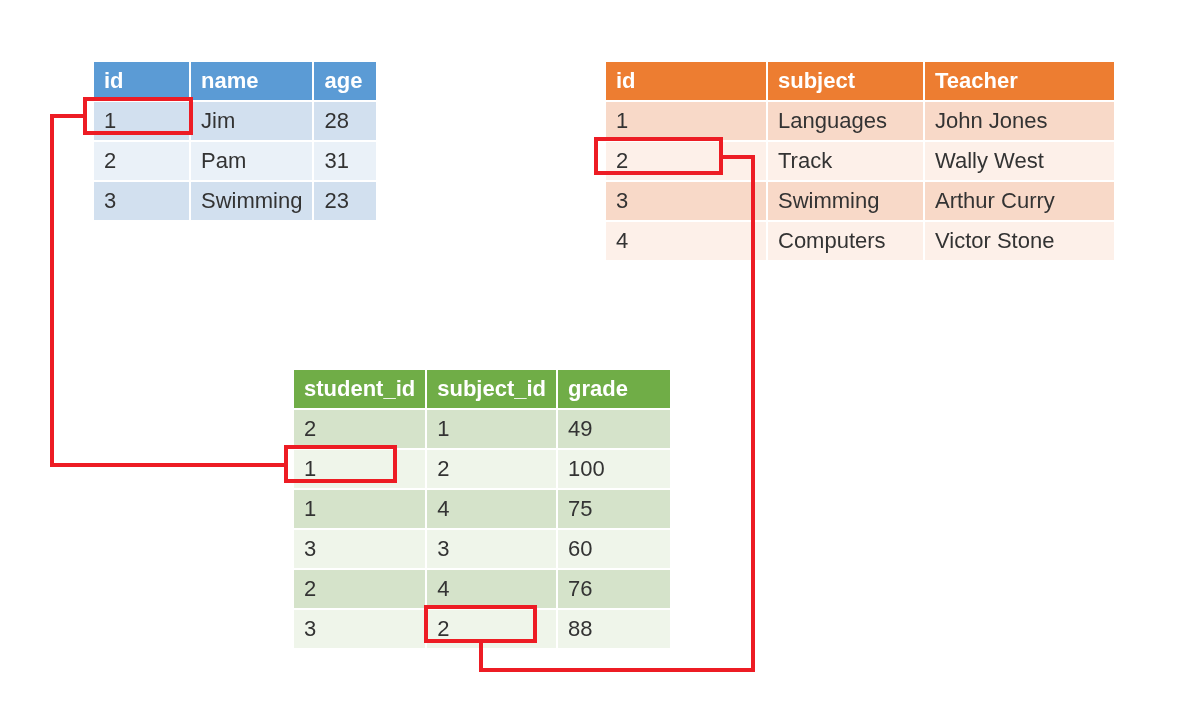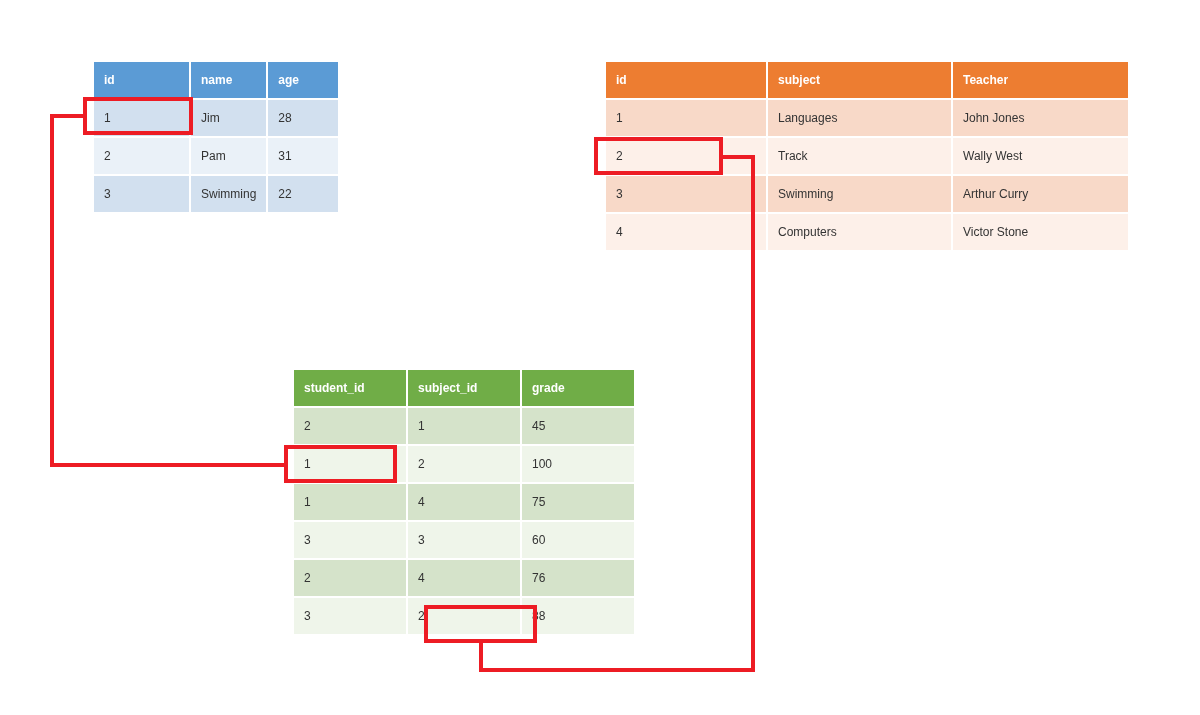--- a/index.html
+++ b/index.html
@@ -20,7 +20,7 @@
   th, td {
     text-align: left;
     padding: 6px 10px;
-    font-size: 12px;
+    font-size: 22px;
     height: 36px;
   }
   th { color: #fff; font-weight: 600; }

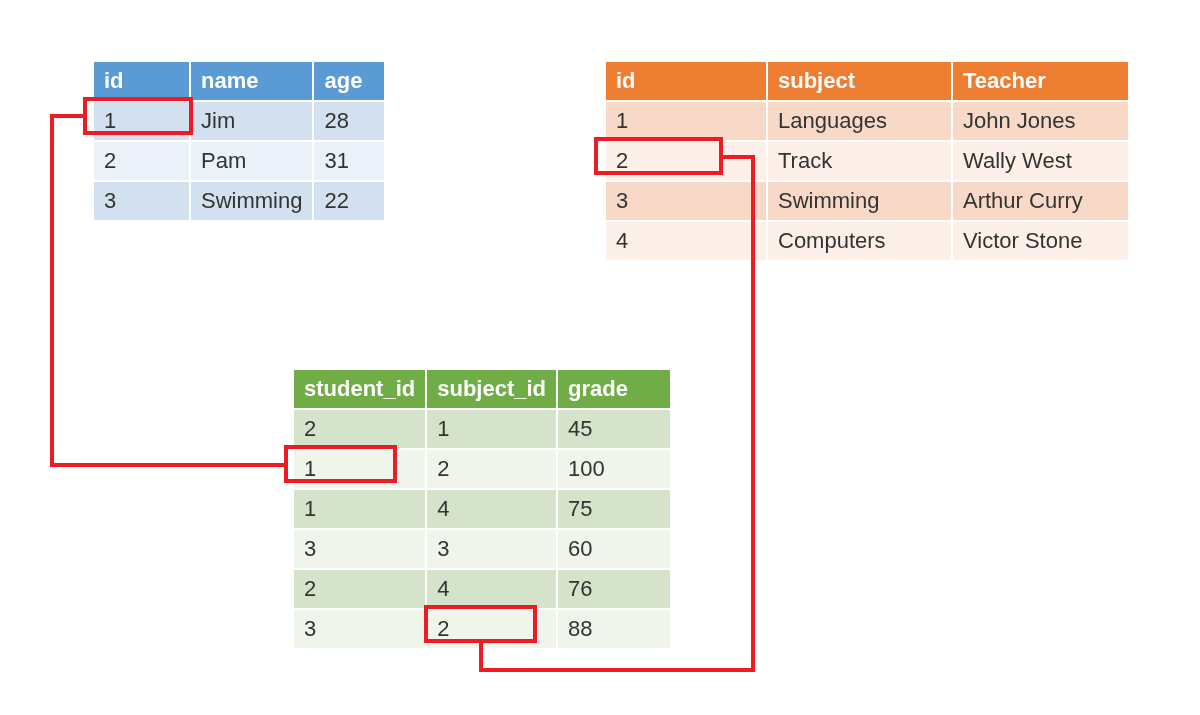--- a/index.html
+++ b/index.html
@@ -32,7 +32,7 @@
   .blue tbody tr:nth-child(odd) td { background: #d2e0ef; }
   .blue td:nth-child(1), .blue th:nth-child(1) { width: 95px; }
   .blue td:nth-child(2), .blue th:nth-child(2) { width: 66px; }
-  .blue td:nth-child(3), .blue th:nth-child(3) { width: 70px; }
+  .blue td:nth-child(3), .blue th:nth-child(3) { width: 62px; }
 
   
   .orange { left: 604px; top: 60px; }

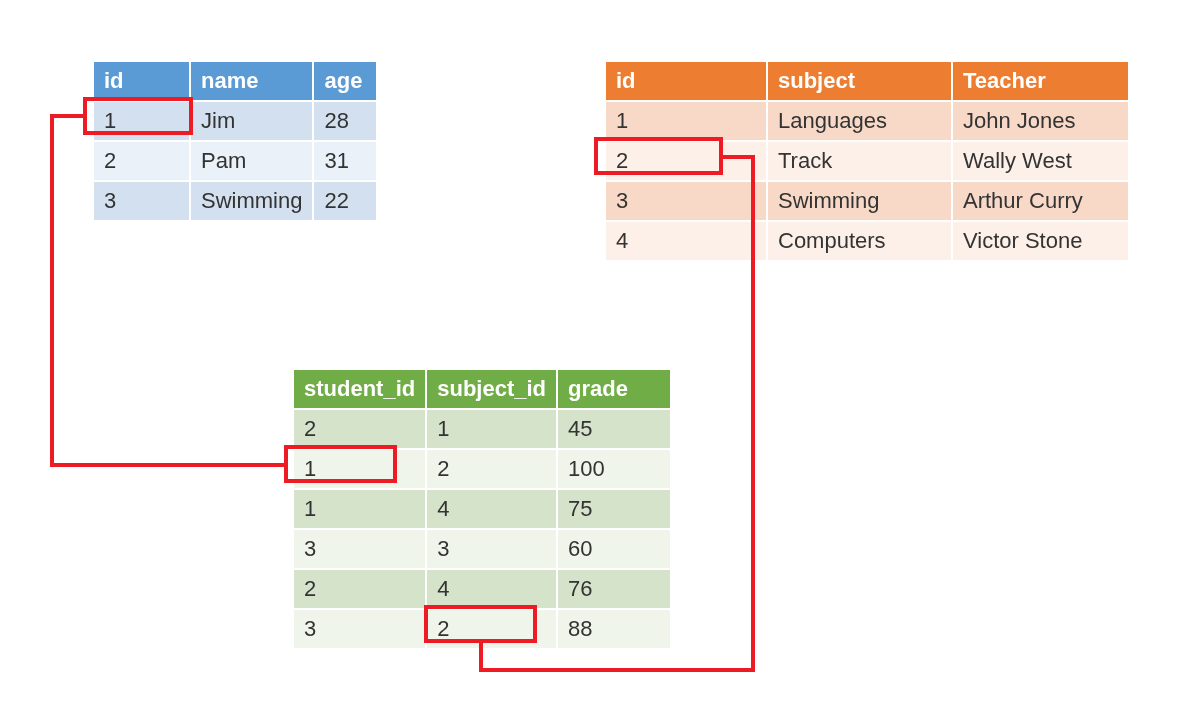--- a/index.html
+++ b/index.html
@@ -40,7 +40,7 @@
   .orange td { background: #fdf0e9; color: #333; }
   .orange tbody tr:nth-child(odd) td { background: #f8d9c8; }
   .orange td:nth-child(1), .orange th:nth-child(1) { width: 160px; }
-  .orange td:nth-child(2), .orange th:nth-child(2) { width: 183px; }
+  .orange td:nth-child(2), .orange th:nth-child(2) { width: 155px; }
   .orange td:nth-child(3), .orange th:nth-child(3) { width: 175px; }
 
   

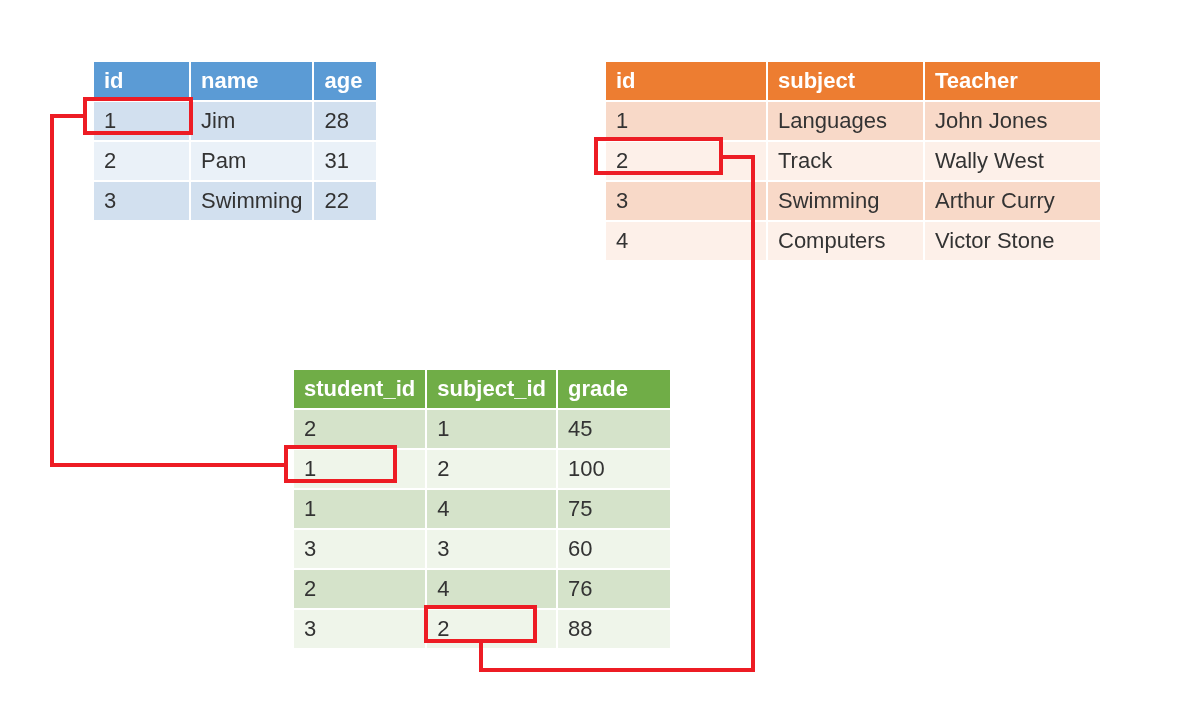--- a/index.html
+++ b/index.html
@@ -41,7 +41,7 @@
   .orange tbody tr:nth-child(odd) td { background: #f8d9c8; }
   .orange td:nth-child(1), .orange th:nth-child(1) { width: 160px; }
   .orange td:nth-child(2), .orange th:nth-child(2) { width: 155px; }
-  .orange td:nth-child(3), .orange th:nth-child(3) { width: 175px; }
+  .orange td:nth-child(3), .orange th:nth-child(3) { width: 189px; }
 
   
   .green { left: 292px; top: 368px; }

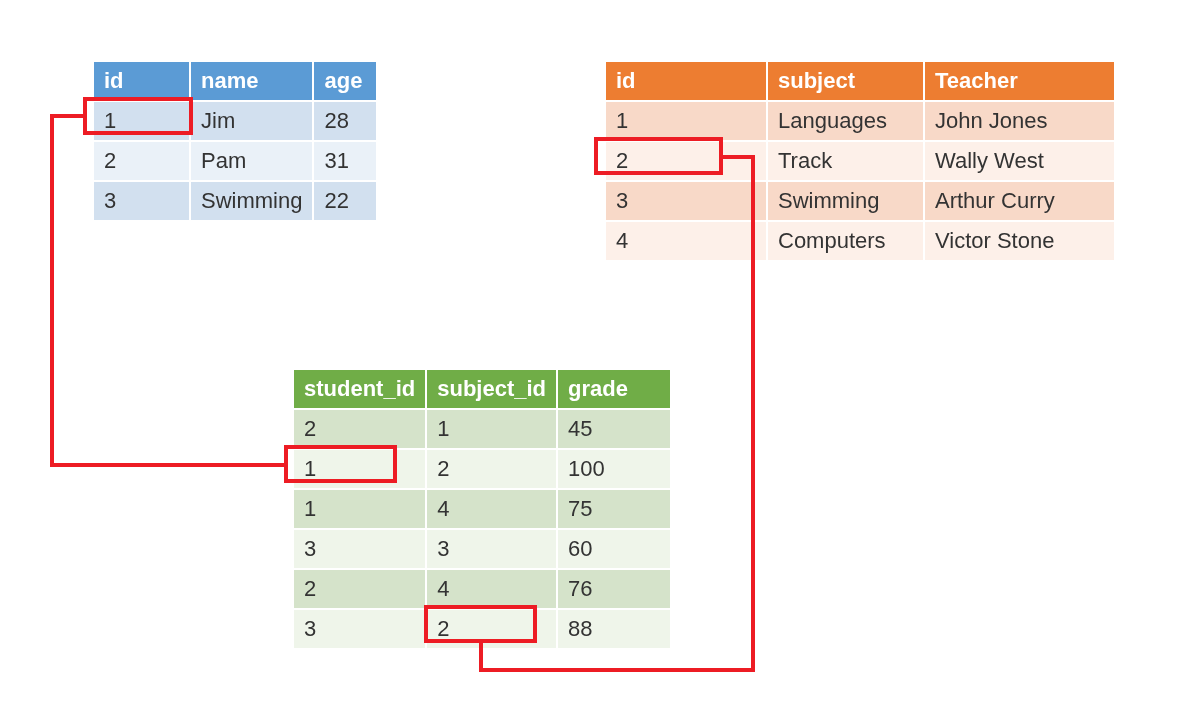--- a/index.html
+++ b/index.html
@@ -82,7 +82,7 @@
     <tr>
       <td>3</td>
       <td>Swimming</td>
-      <td>22</td>
+      <td>23</td>
     </tr>
   </tbody>
 </table>

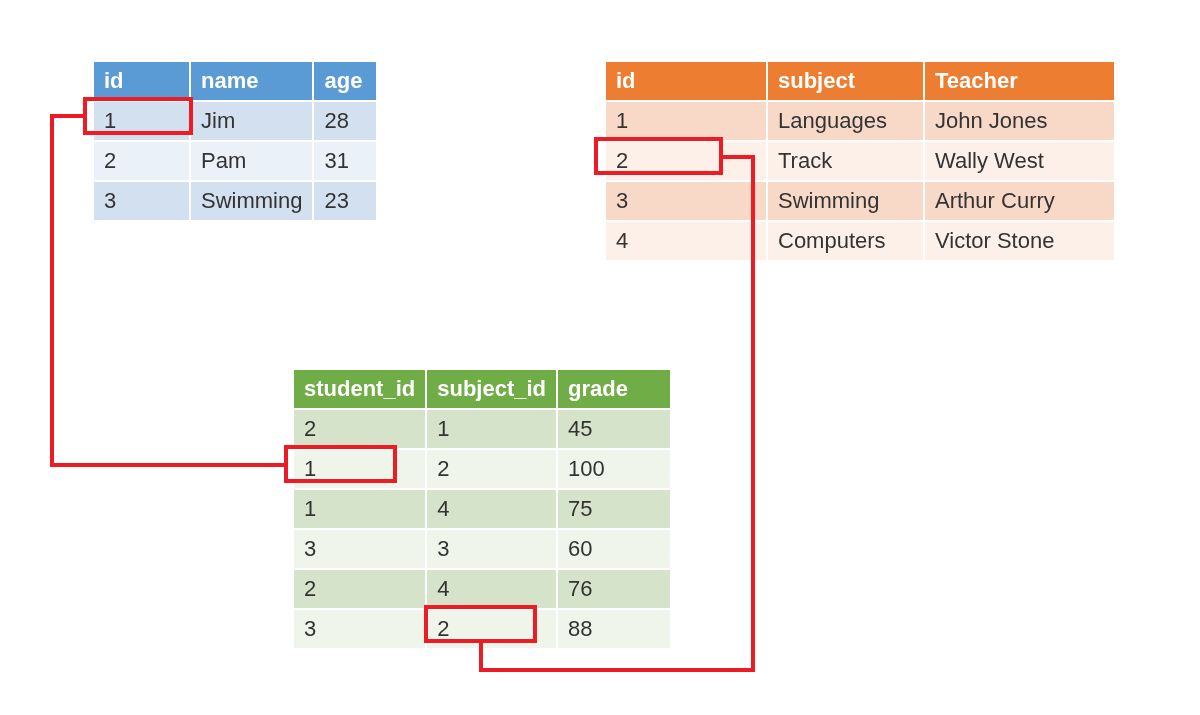--- a/index.html
+++ b/index.html
@@ -131,7 +131,7 @@
     <tr>
       <td>2</td>
       <td>1</td>
-      <td>45</td>
+      <td>49</td>
     </tr>
     <tr>
       <td>1</td>

